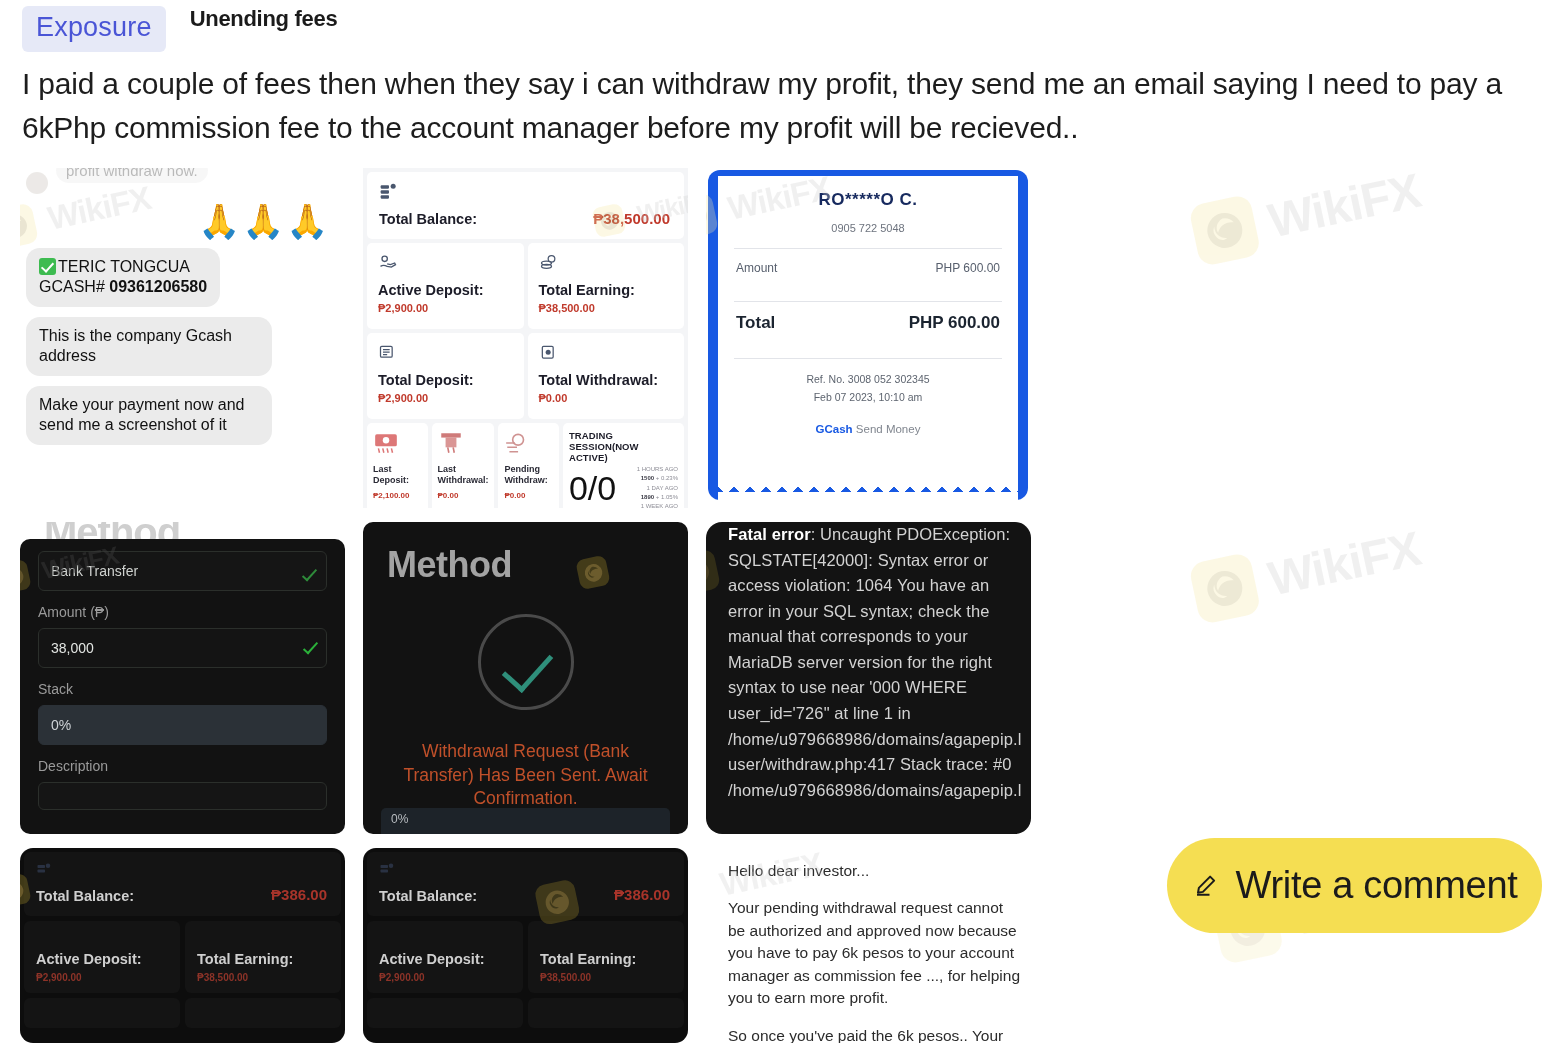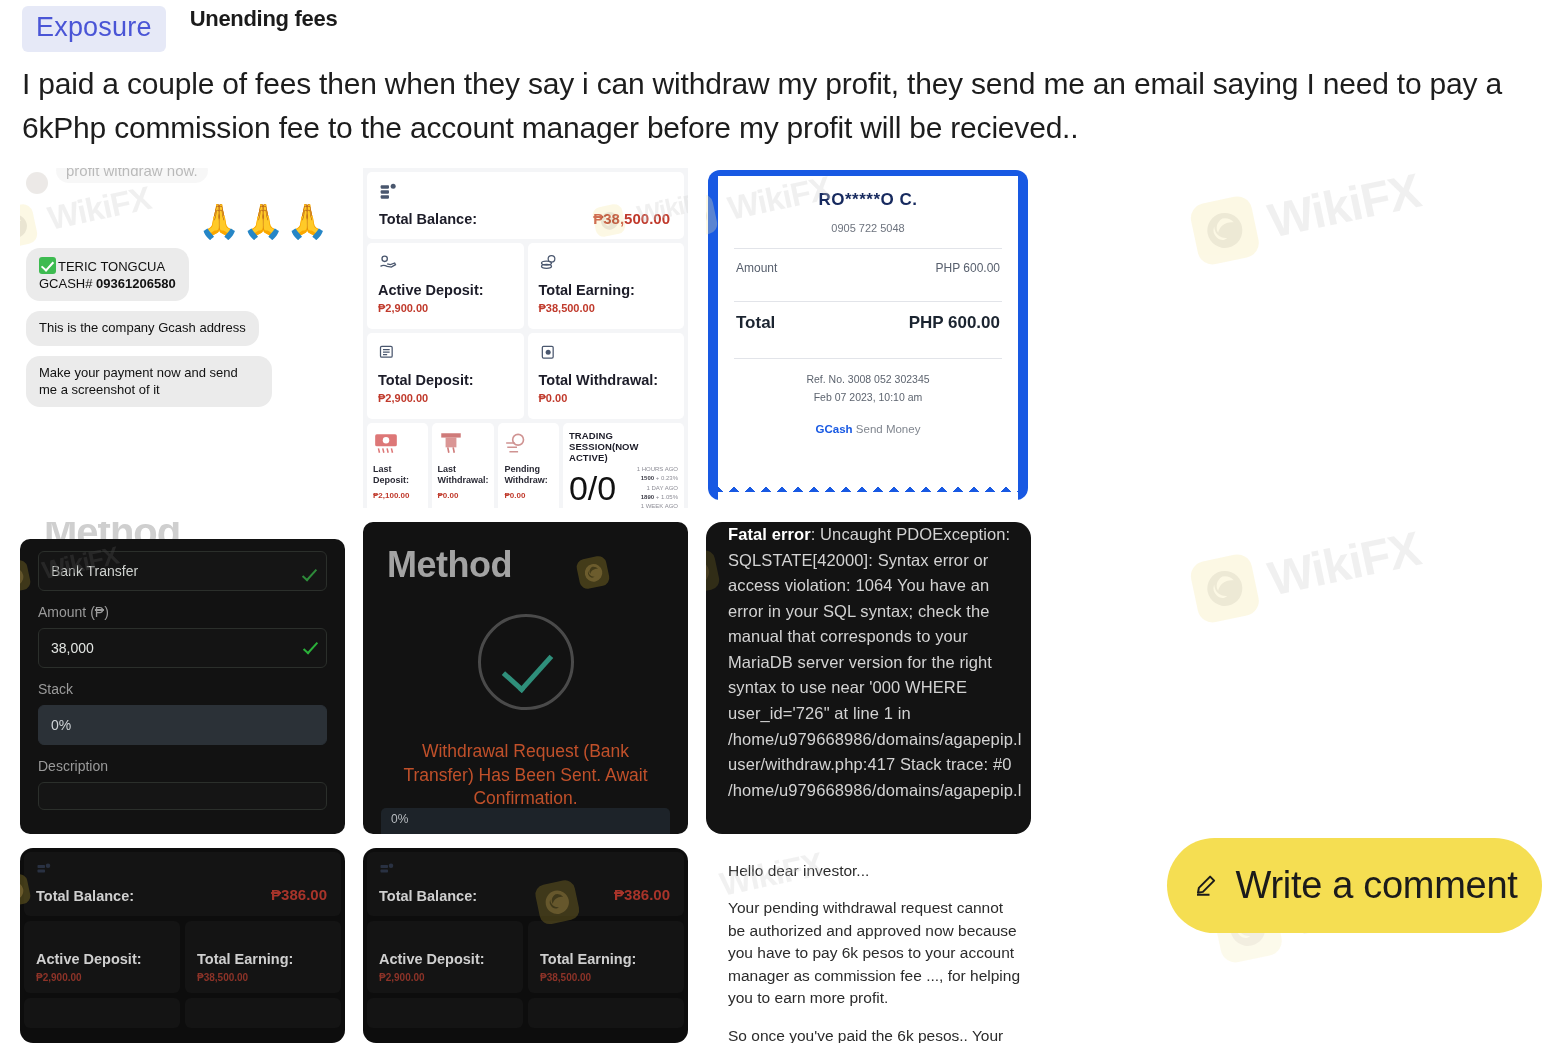--- a/index.html
+++ b/index.html
@@ -70,7 +70,7 @@
   }
   .bubble-in {
     background:#ebebeb; color:#111; border-radius:14px;
-    padding:9px 13px; font-size:13px; line-height:1.28;
+    padding:9px 13px; font-size:16px; line-height:1.28;
     width:fit-content; max-width:250px; margin-top:10px;
   }
   .bubble-in.b2 { max-width:246px; }

